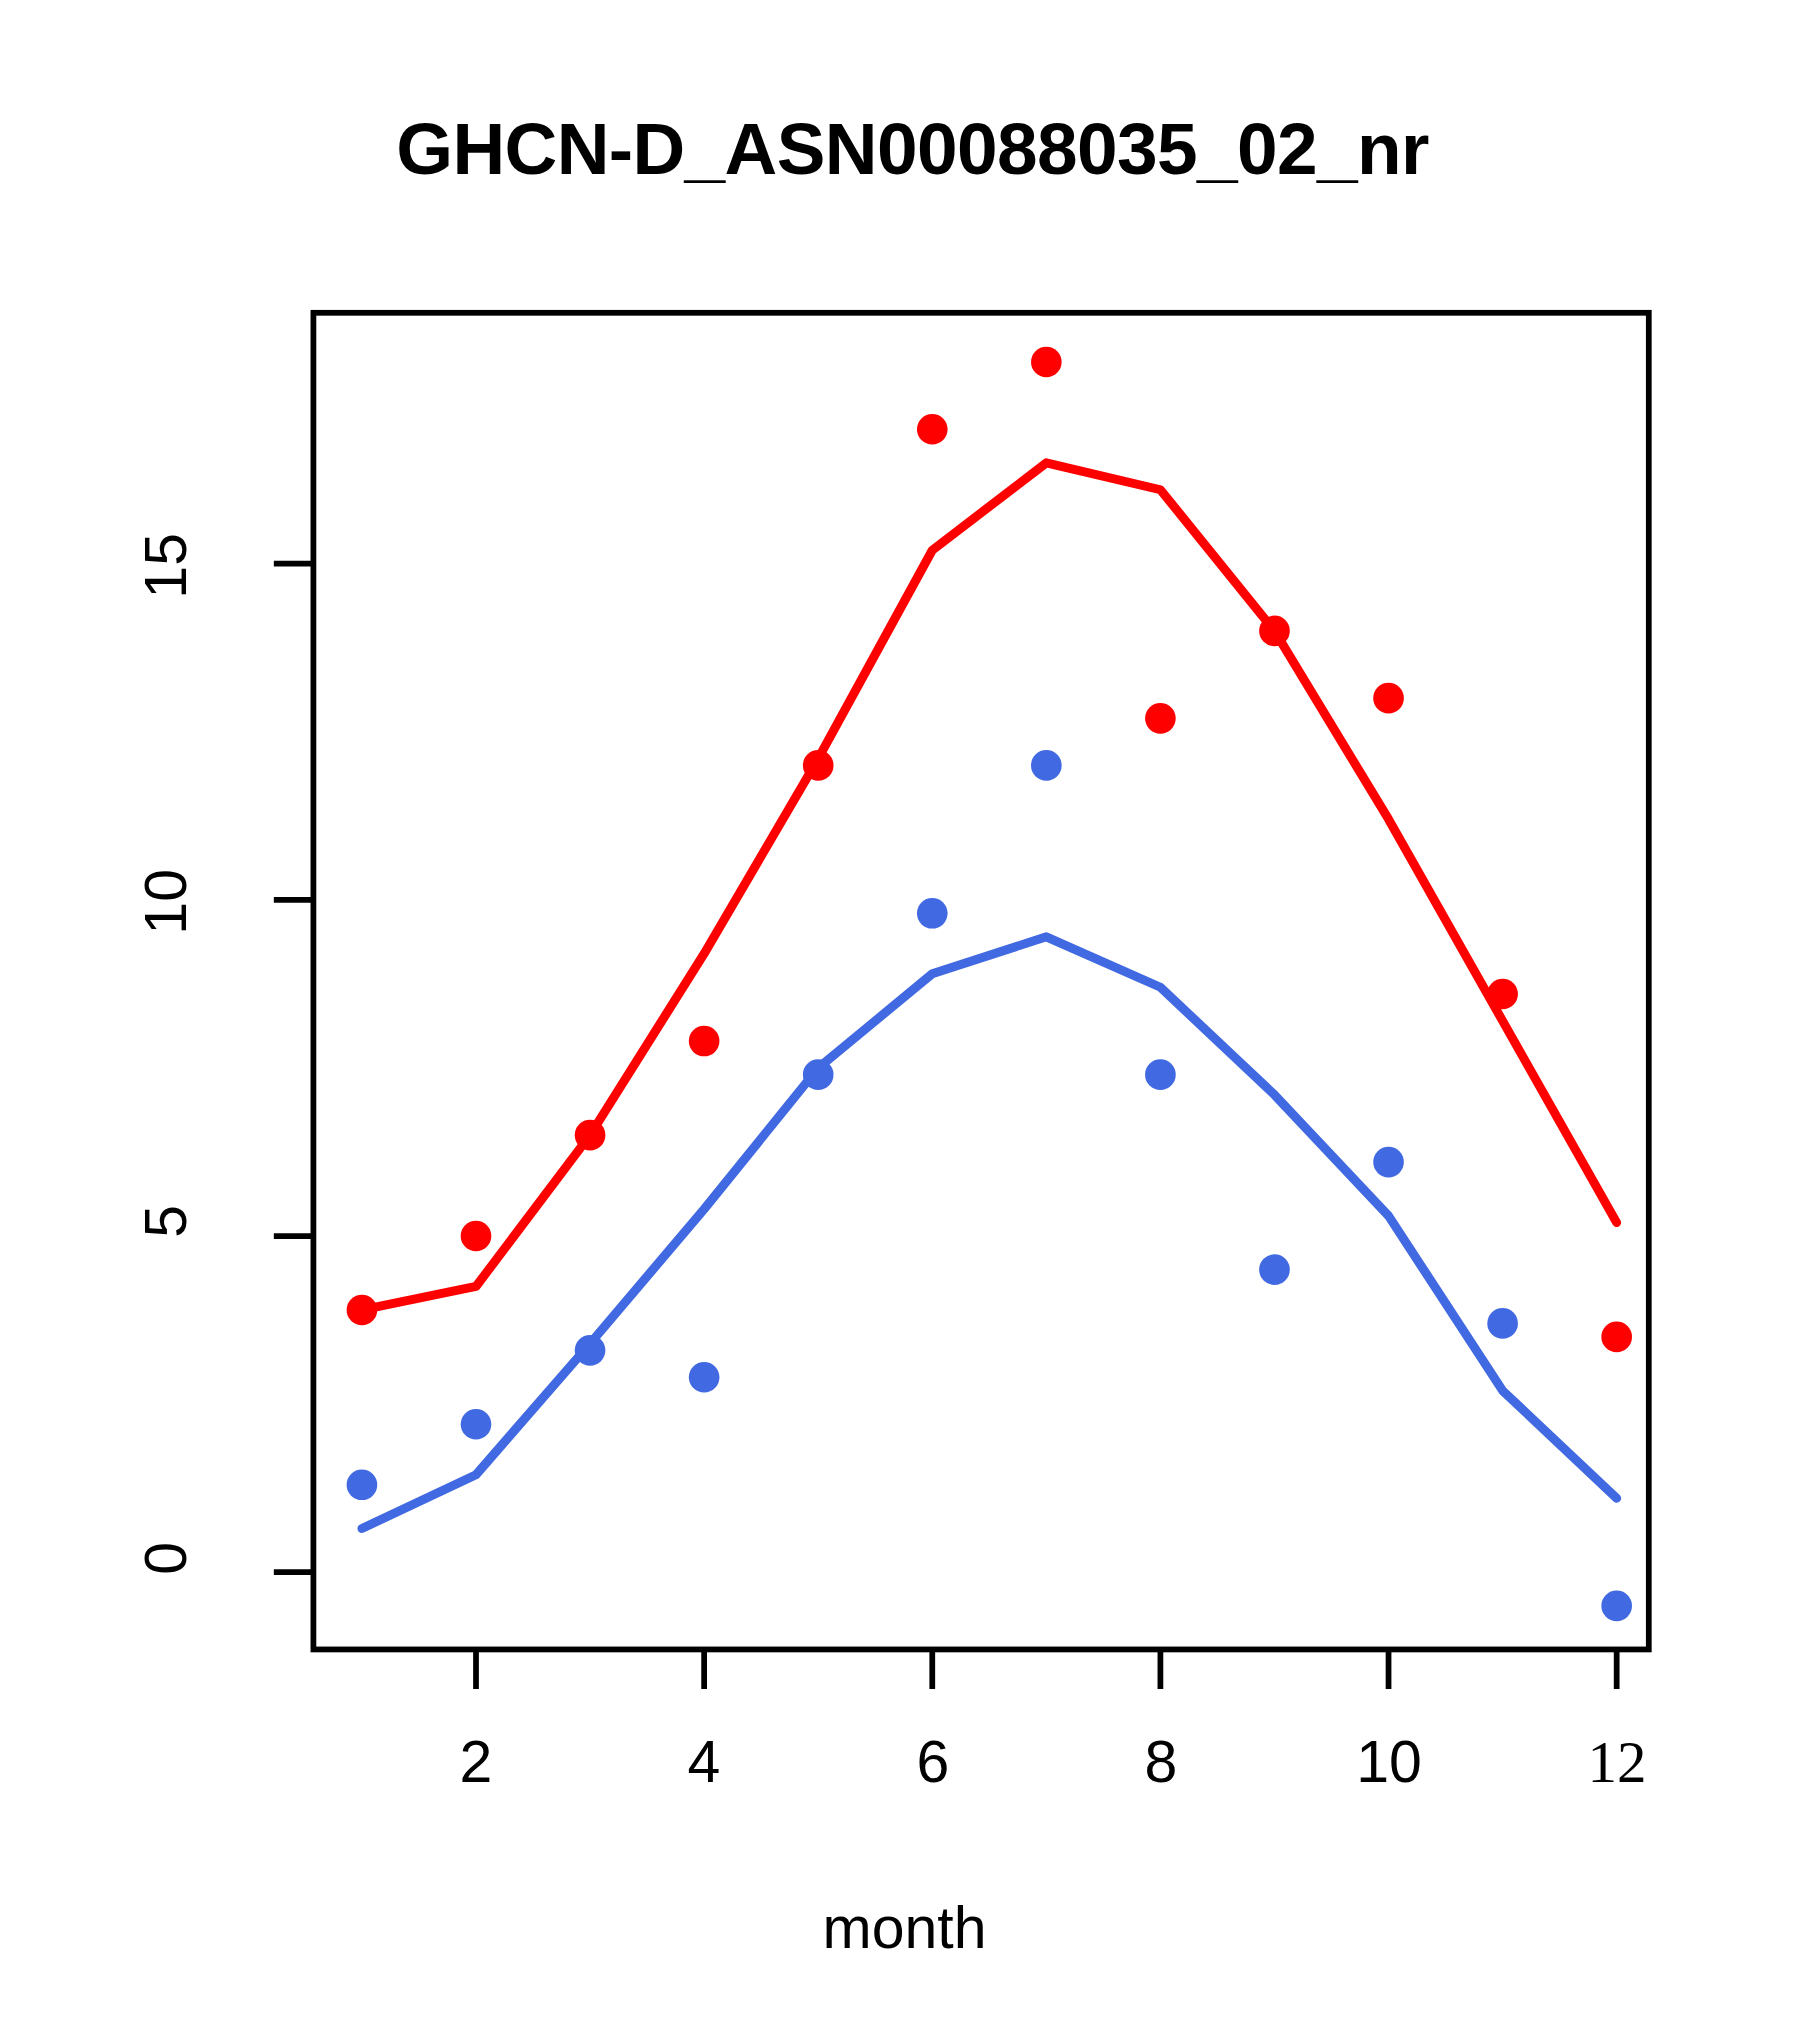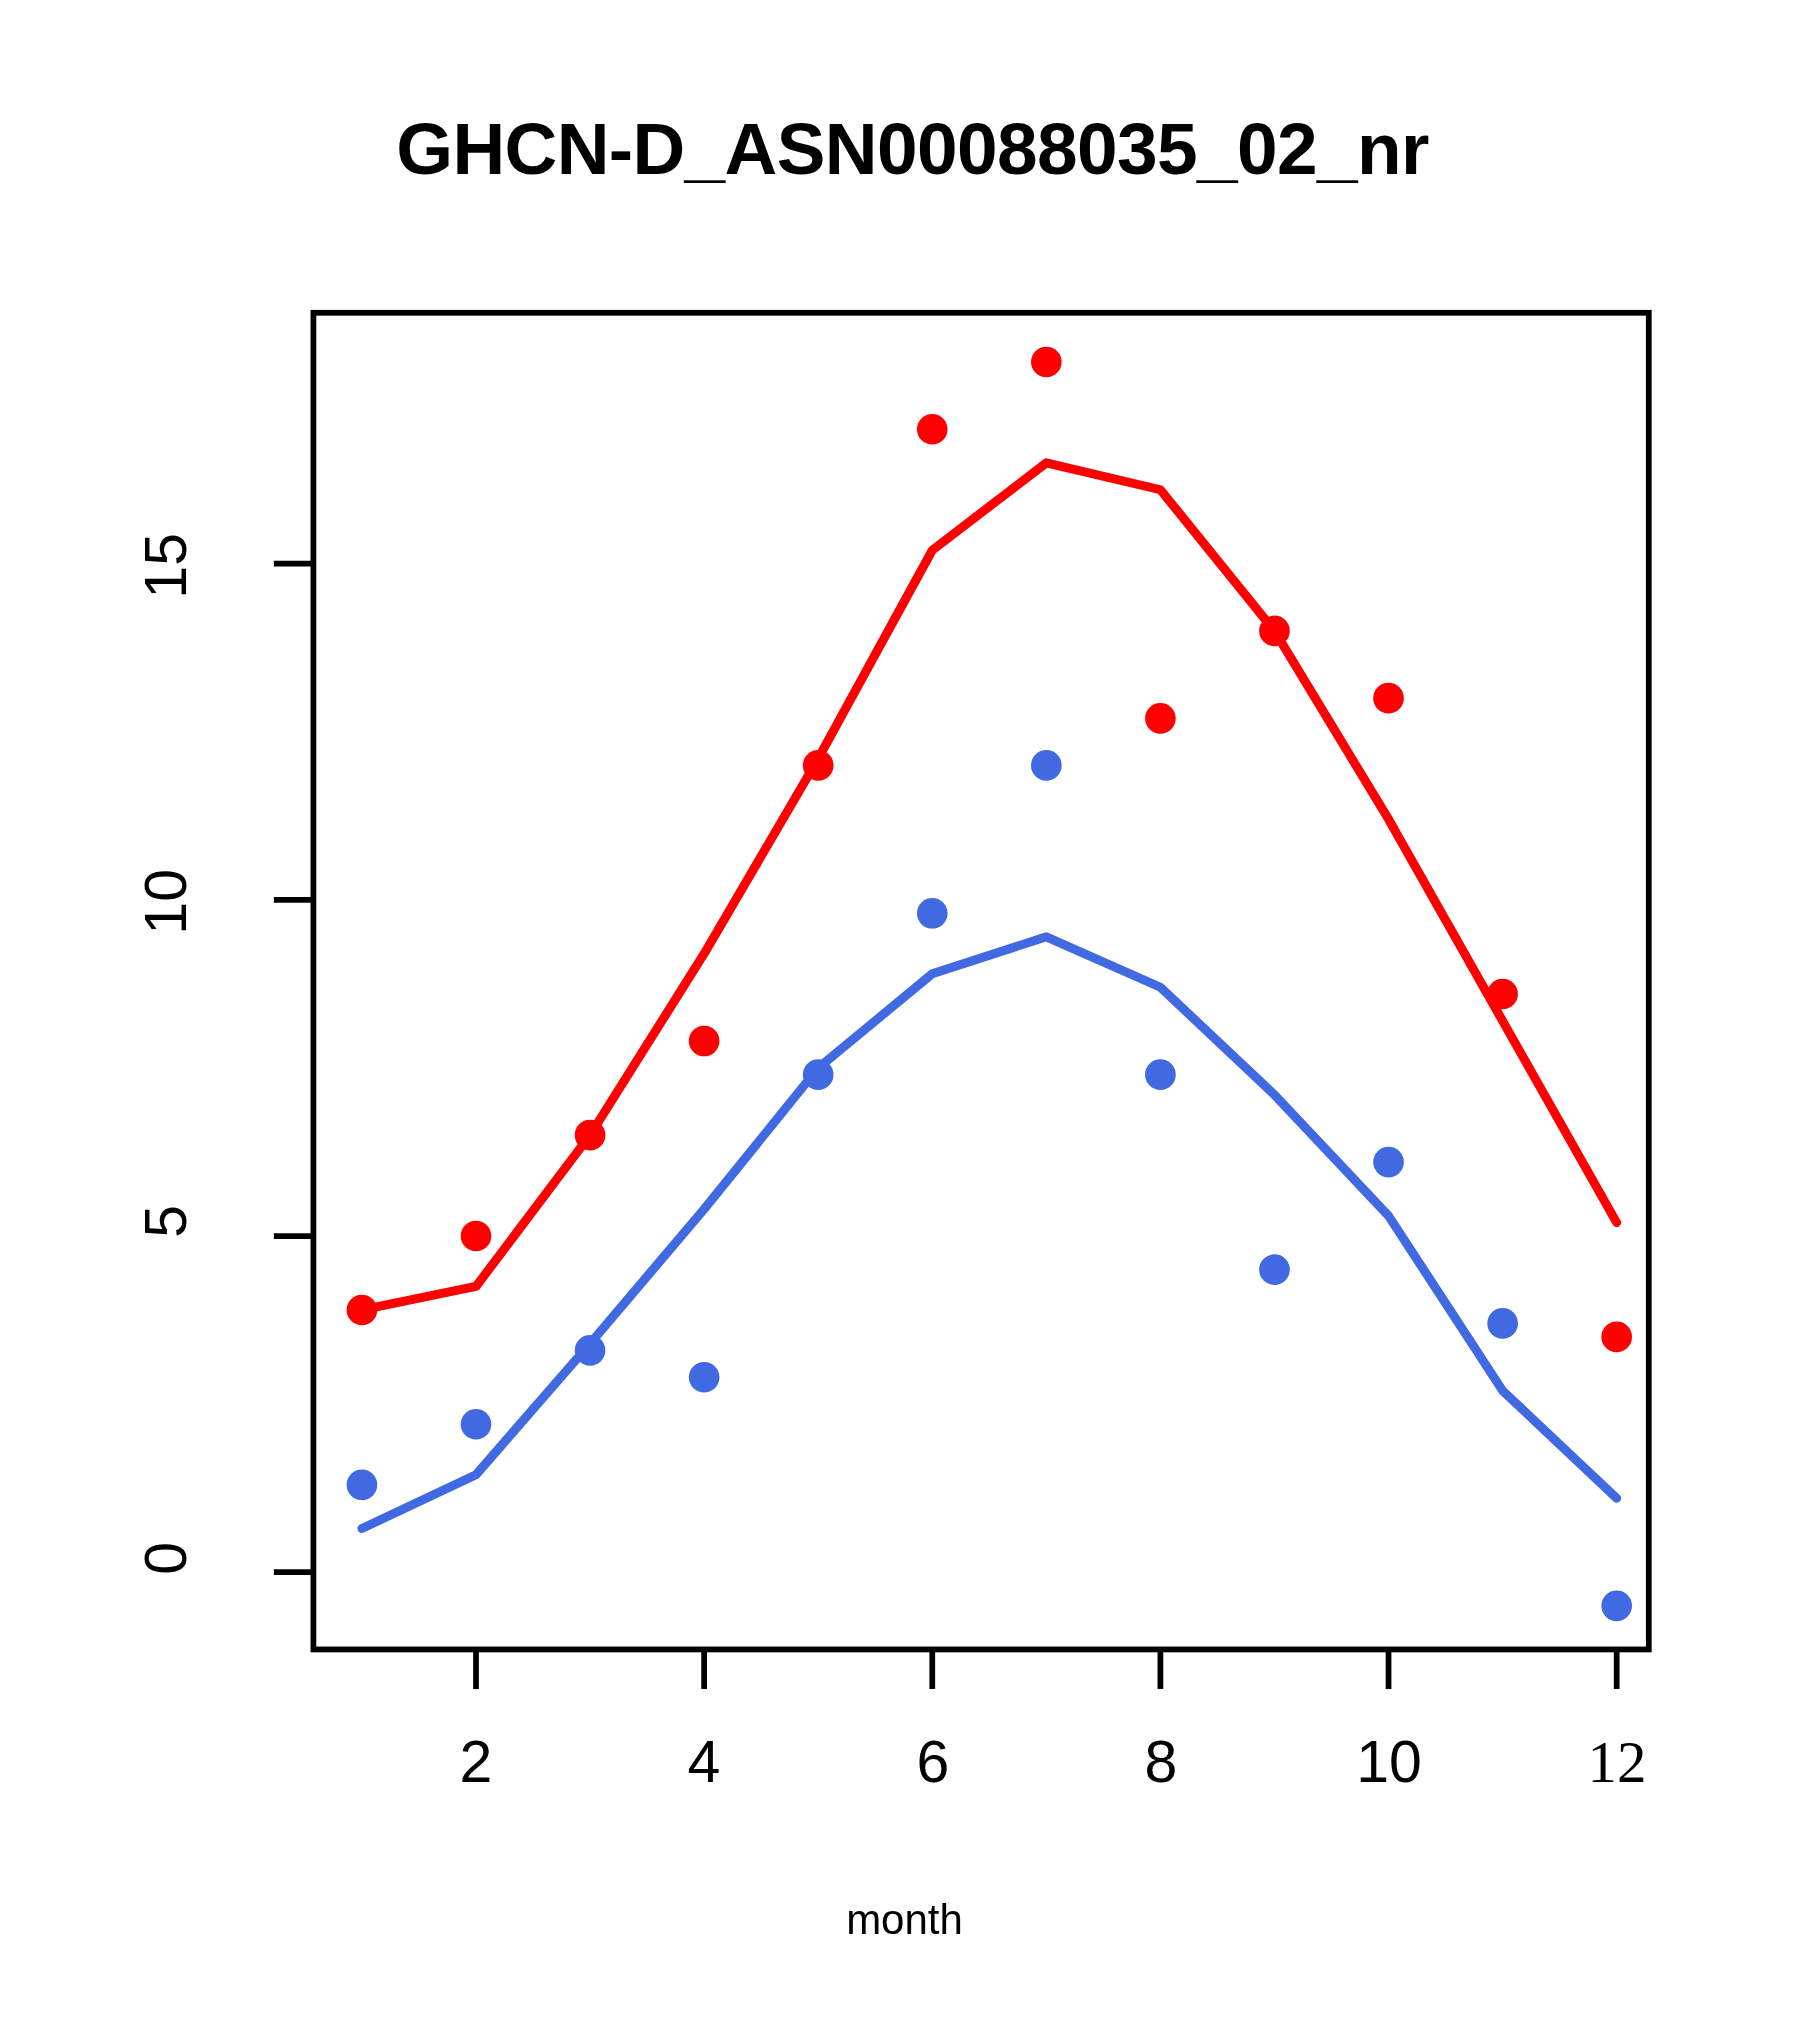--- a/index.html
+++ b/index.html
@@ -44,7 +44,7 @@
     top: 1899px;
     width: 1809px;
     text-align: center;
-    font-size: 42px;
+    font-size: 59px;
     font-weight: normal;
     line-height: 1;
   }

